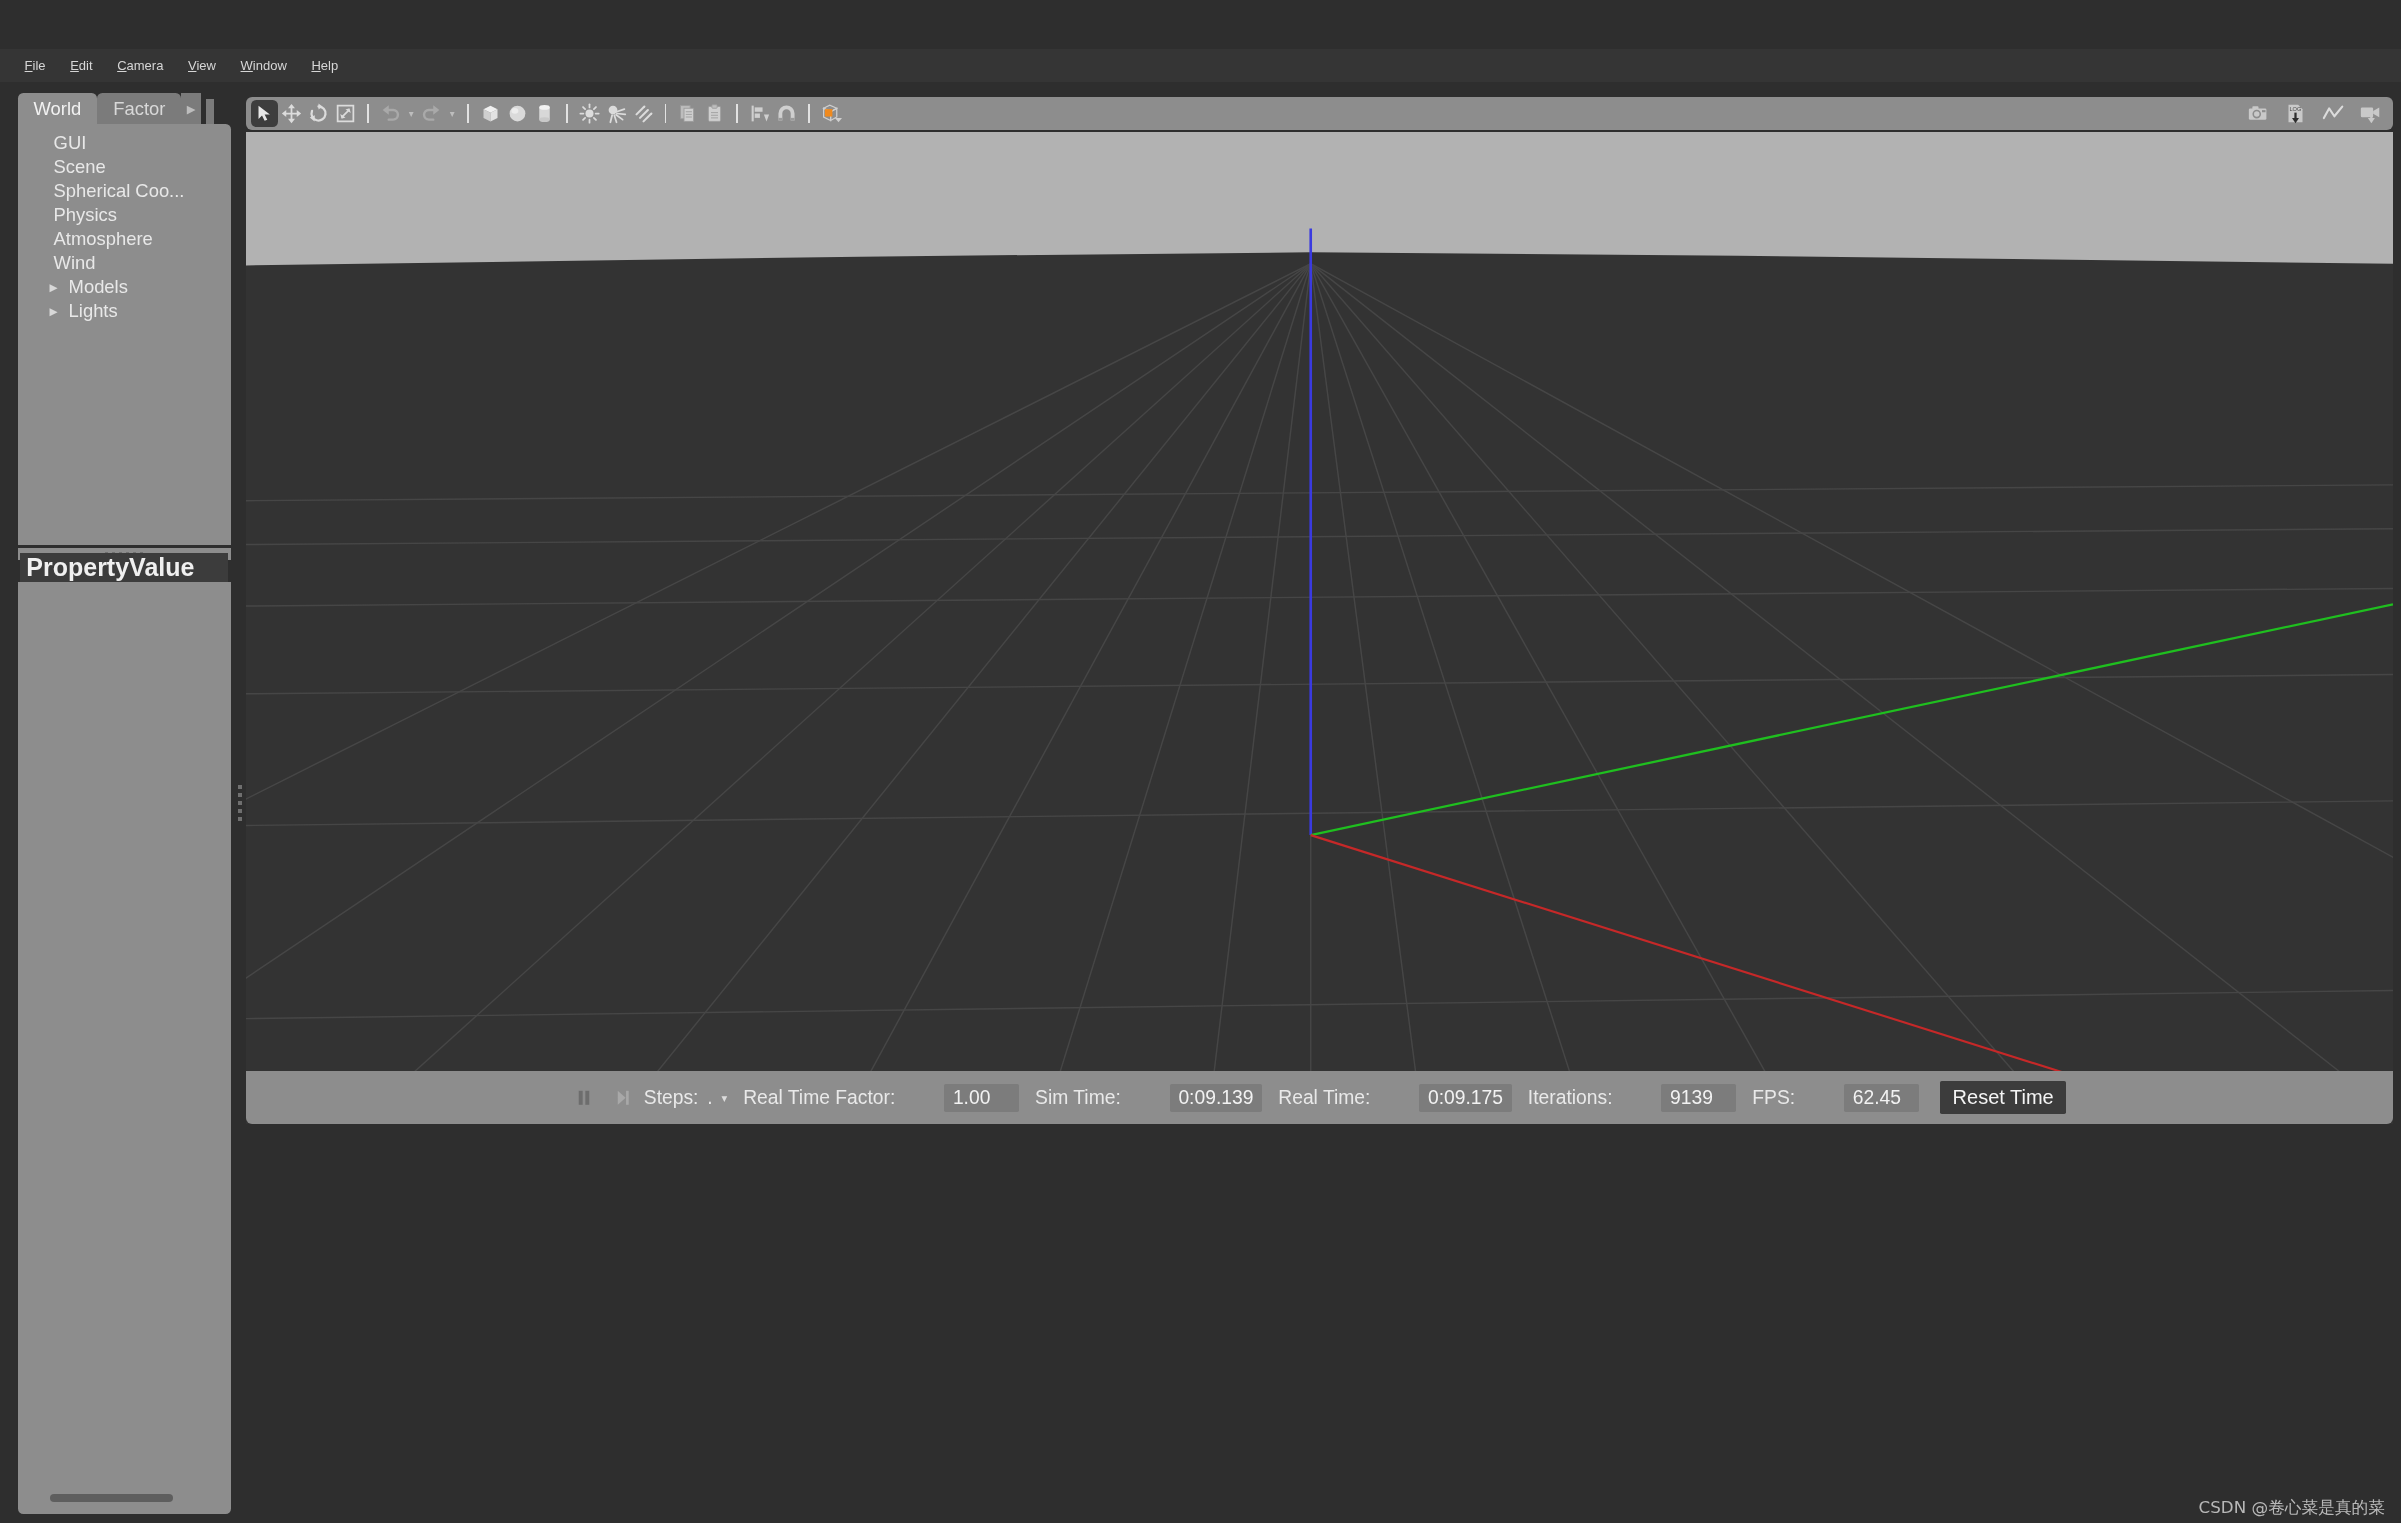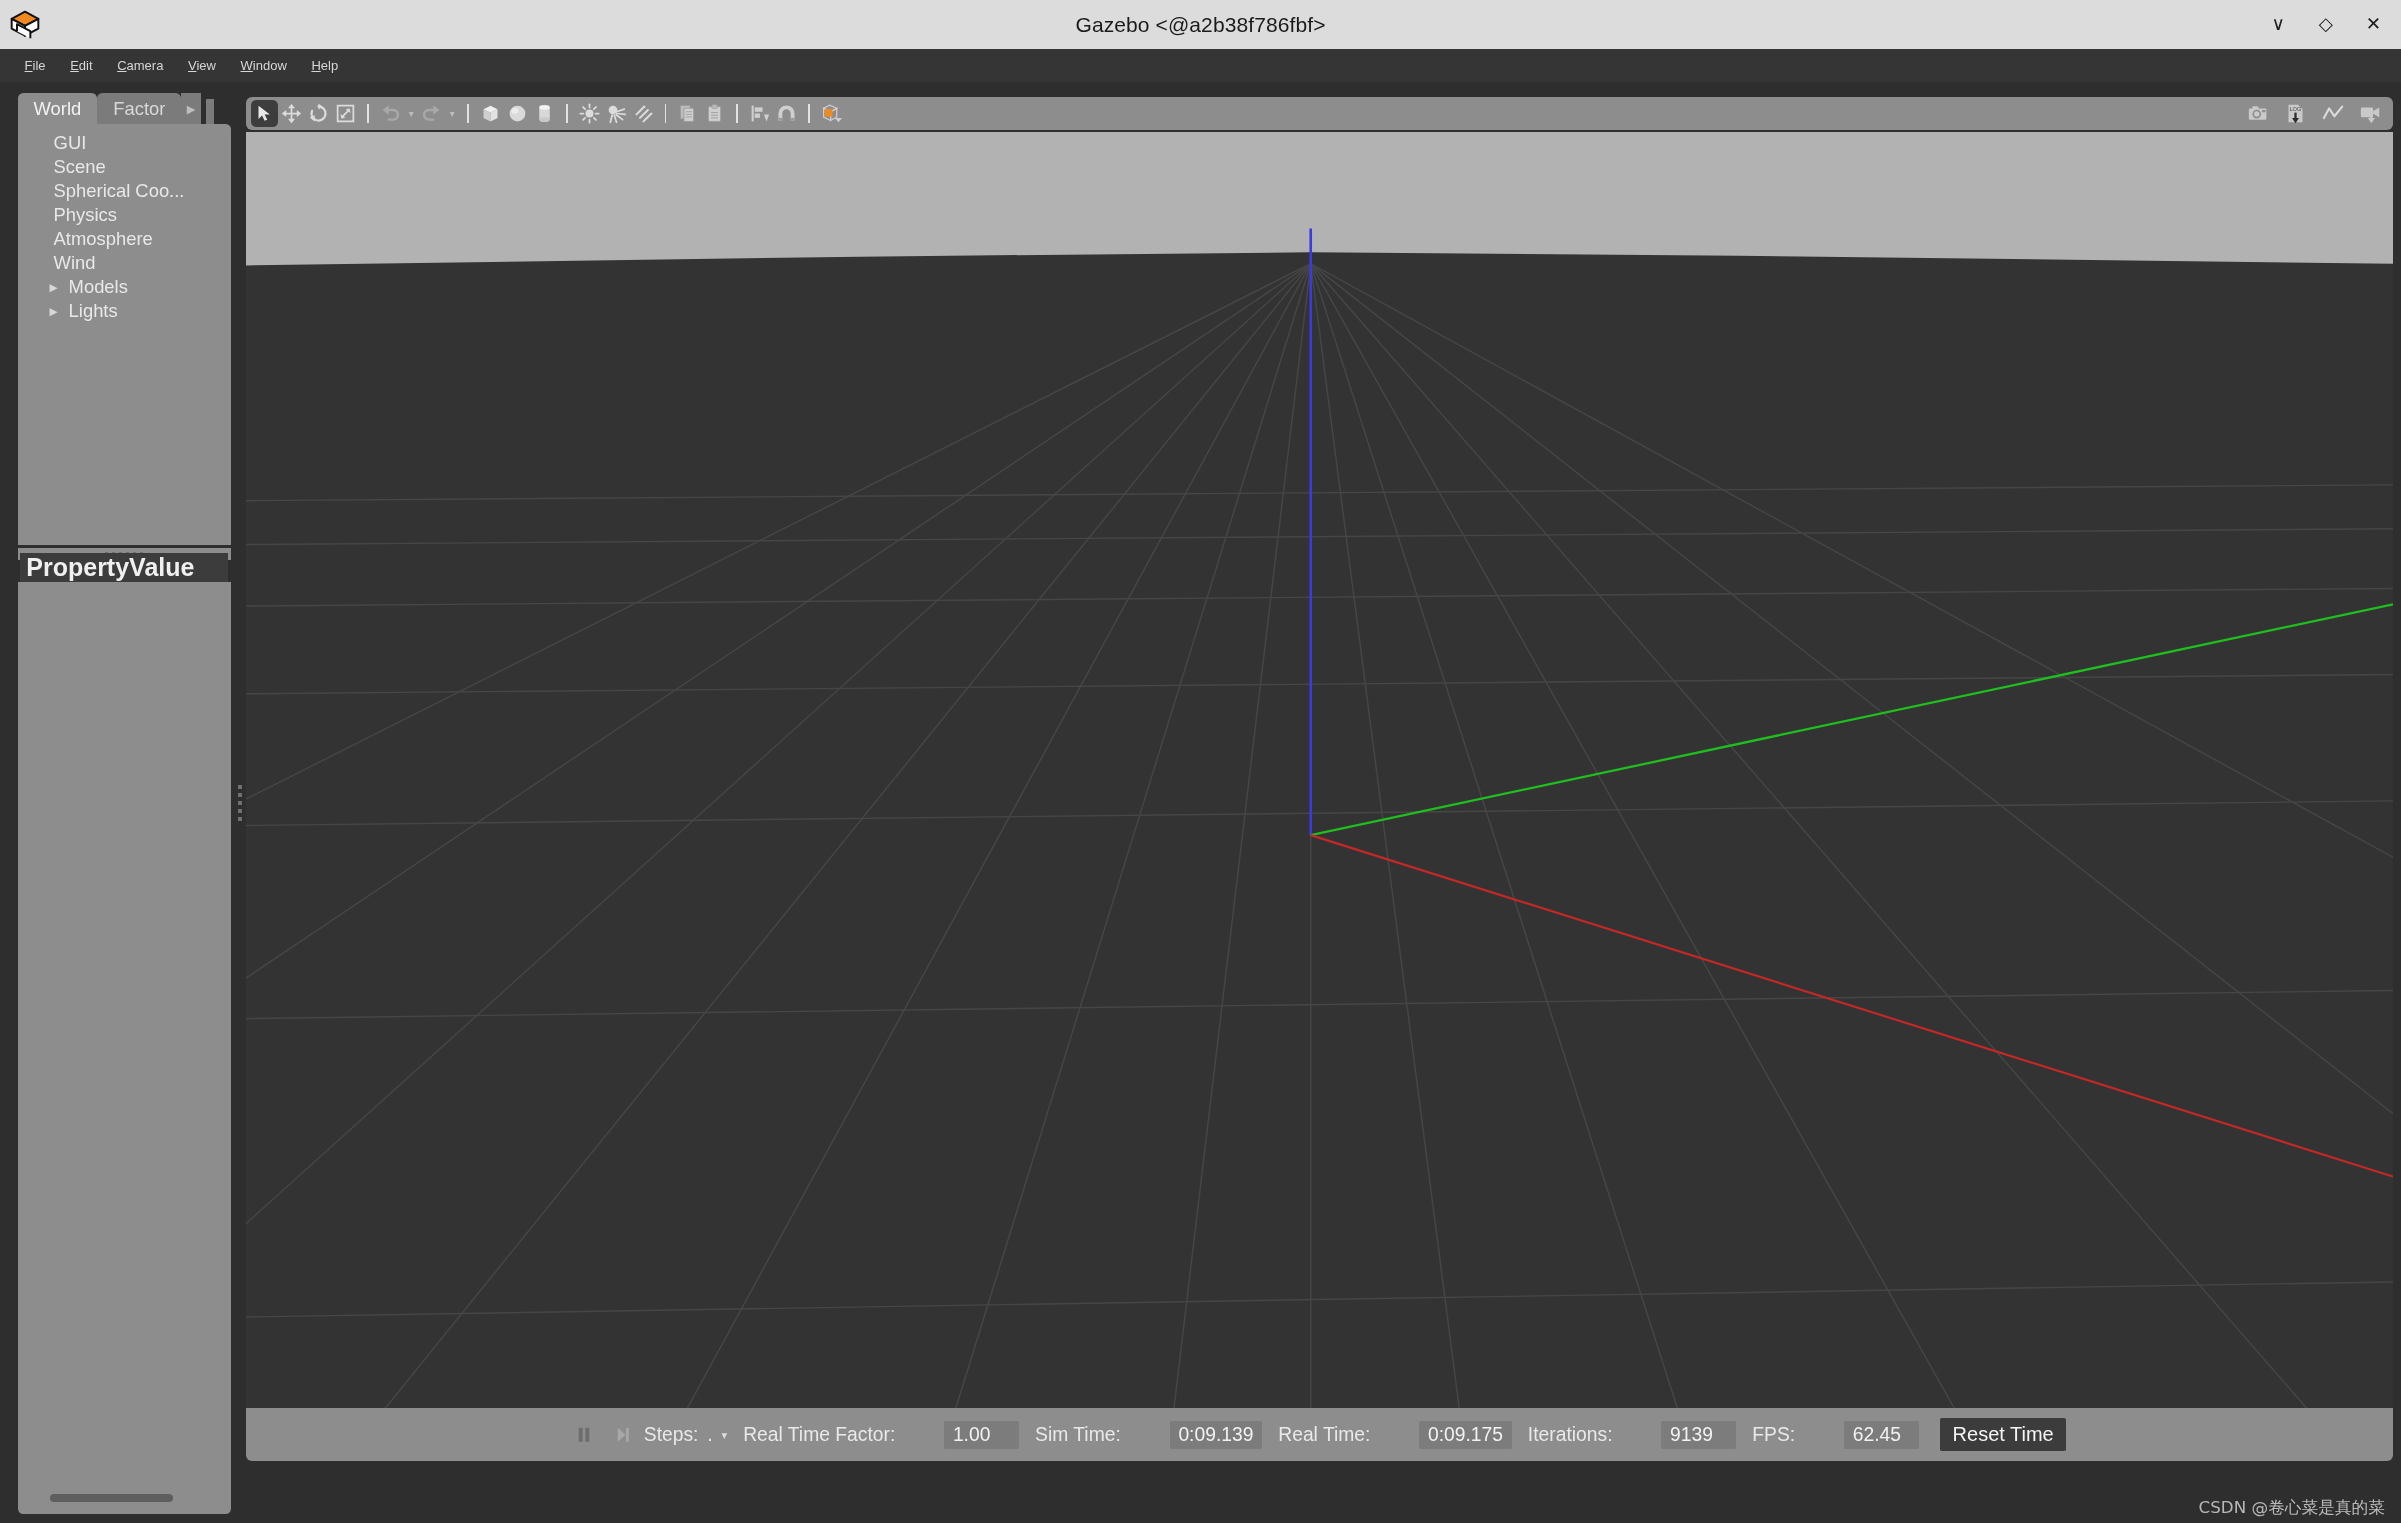--- a/index.html
+++ b/index.html
@@ -165,22 +165,6 @@
 
 <div id="app">
 
-  <div class="titlebar">
-    <div class="logo-wrap">
-      <svg width="32" height="32" viewBox="0 0 36 36">
-        <polygon points="18,3 33,11 18,19 3,11" fill="#f08a1e" stroke="#111" stroke-width="2.2" stroke-linejoin="round"></polygon>
-        <path d="M3,11 L3,22 L18,30 L18,19 Z" fill="#ffffff" stroke="#111" stroke-width="2.2" stroke-linejoin="round"></path>
-        <path d="M33,11 L33,22 L18,30 L18,19 Z" fill="#ffffff" stroke="#111" stroke-width="2.2" stroke-linejoin="round"></path>
-        <path d="M9,25 L9,17 L24,25 L24,33" fill="#ffffff" stroke="#111" stroke-width="2.2" stroke-linejoin="round"></path>
-      </svg>
-    </div>
-    <div class="title-text">Gazebo &lt;@a2b38f786fbf&gt;</div>
-    <div class="win-btns">
-      <div class="win-btn">∨</div>
-      <div class="win-btn">◇</div>
-      <div class="win-btn">✕</div>
-    </div>
-  </div>
 
   <div class="menubar">
     <div class="menu-item"><u>F</u>ile</div>

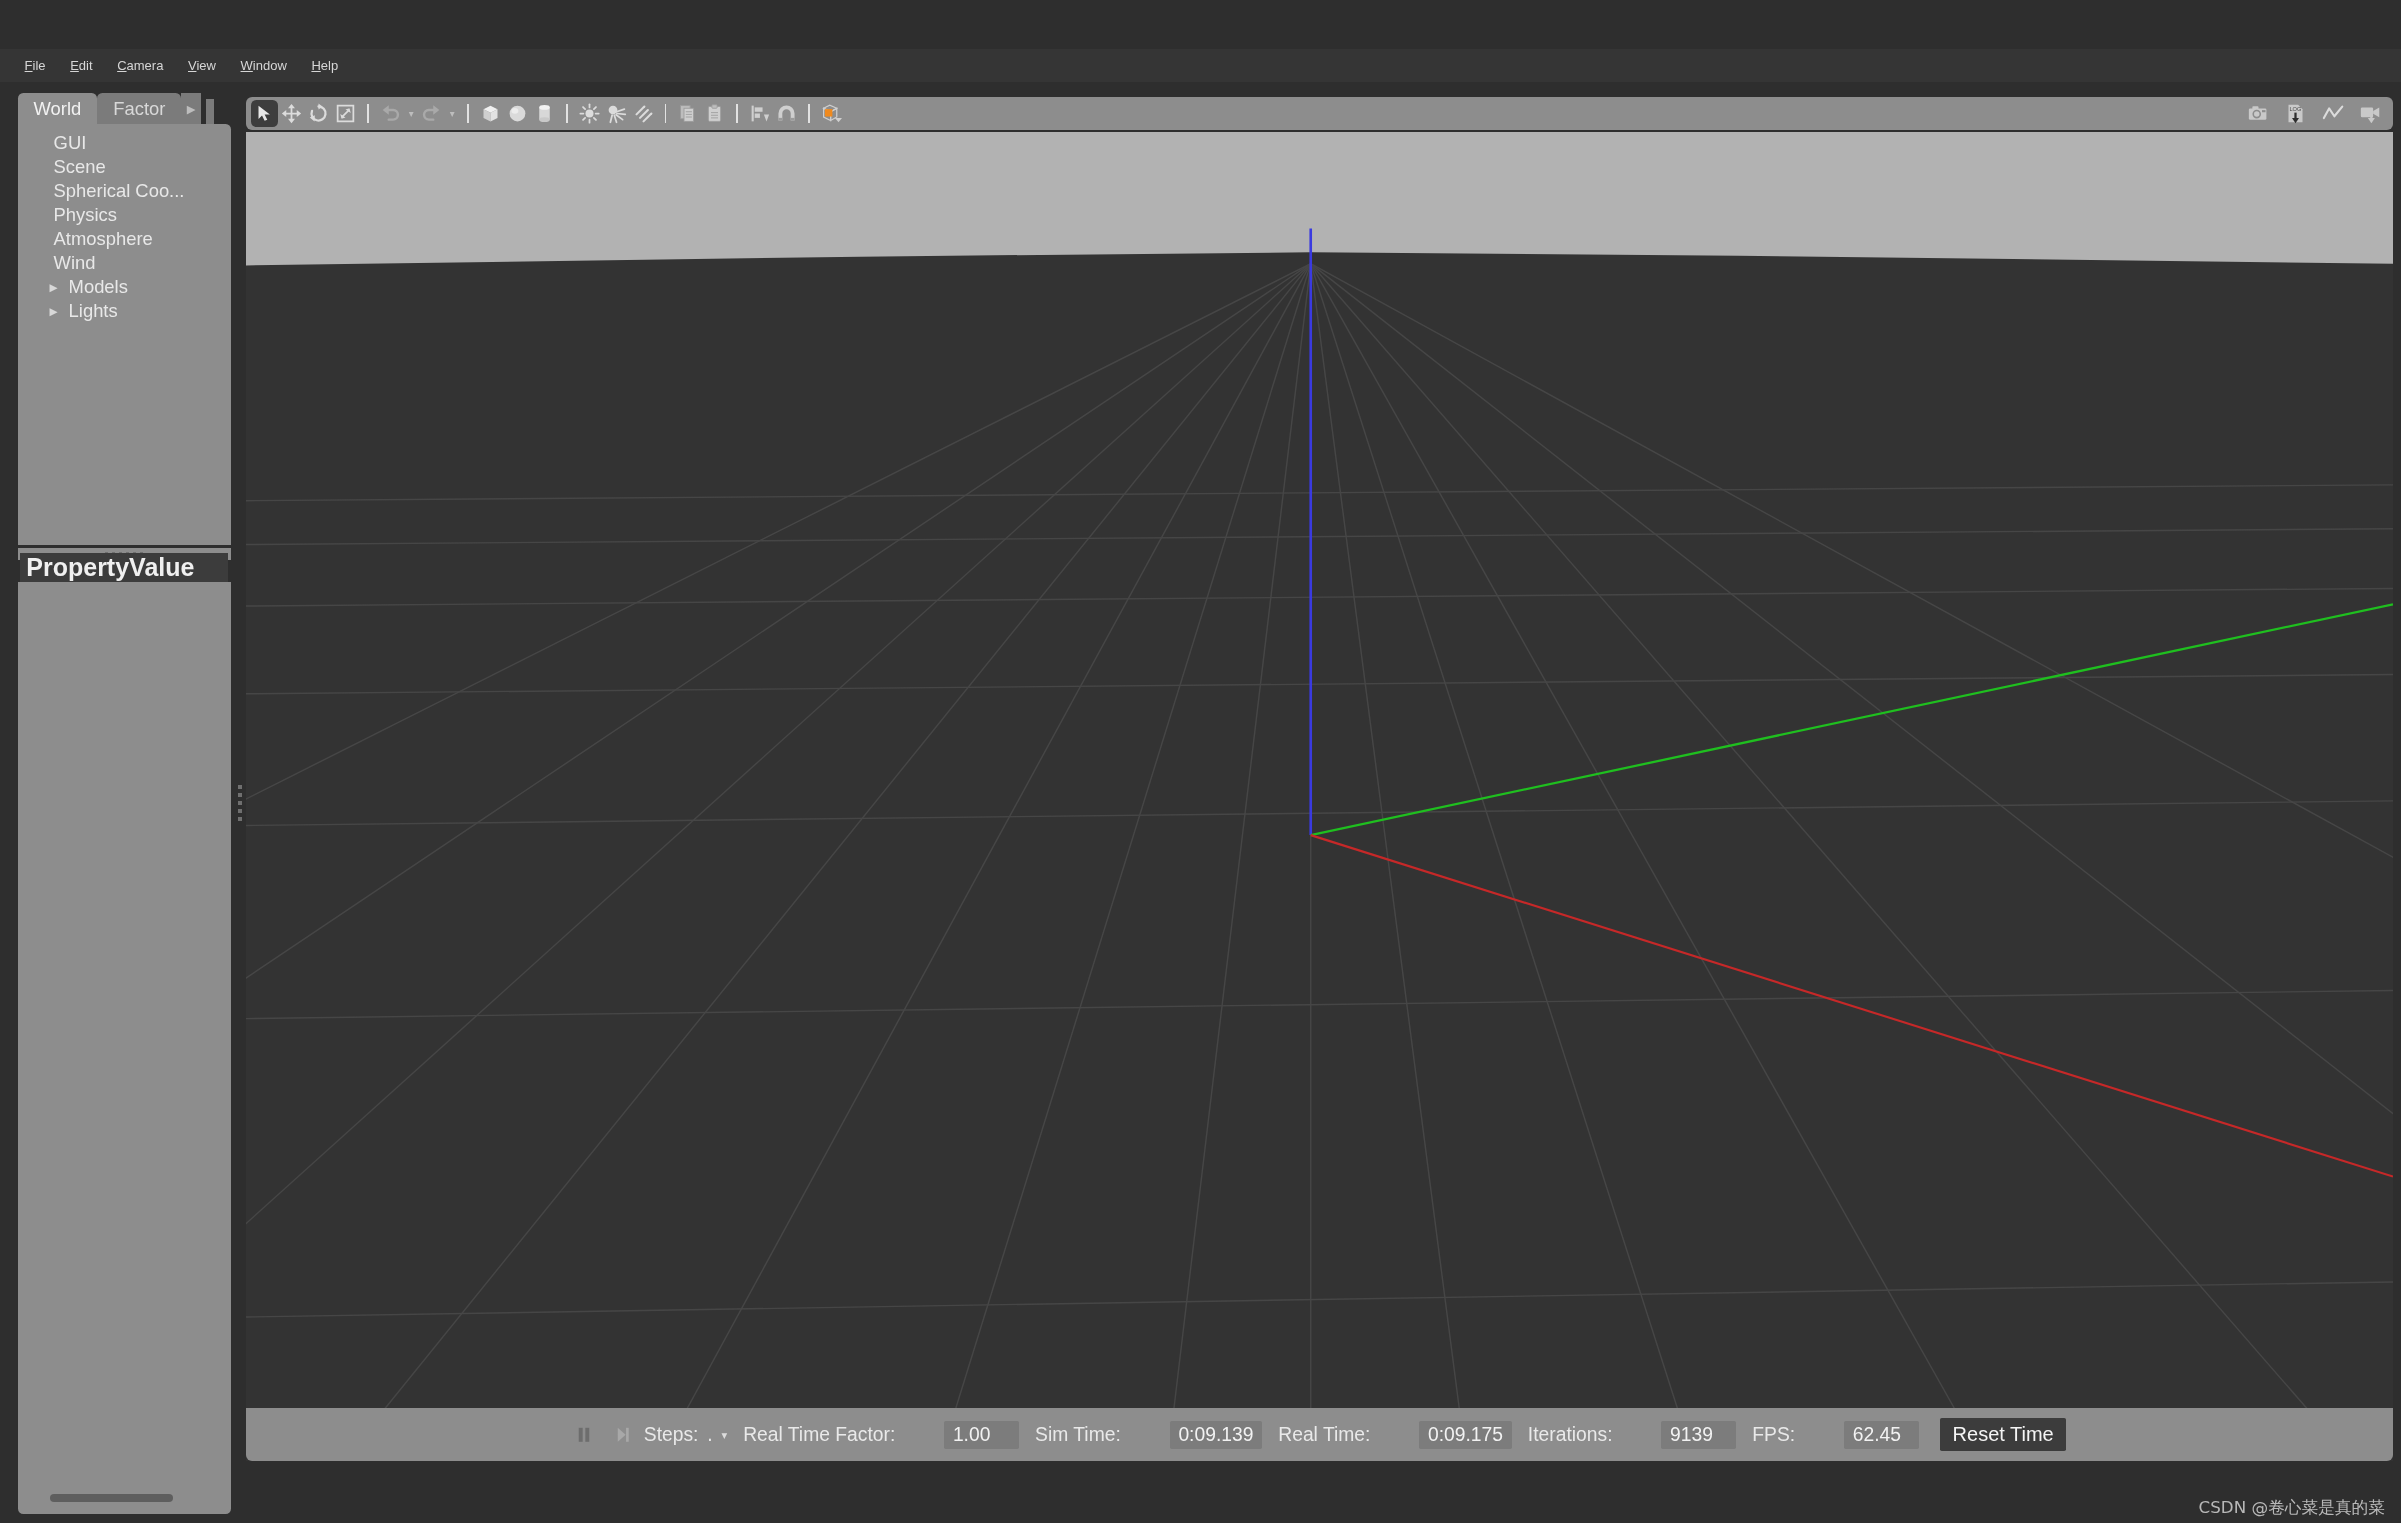--- a/index.html
+++ b/index.html
@@ -130,7 +130,7 @@
 
   
   .viewport {
-    position: absolute; left: 0; top: 40px; width: 2147px; height: 1329px;
+    position: absolute; left: 0; top: 40px; width: 2147px; height: 992px;
     overflow: hidden; background: #14532d;
   }
   .horizon-poly { position: absolute; left:0; top:0; width: 2147px; height: 1329px; }

